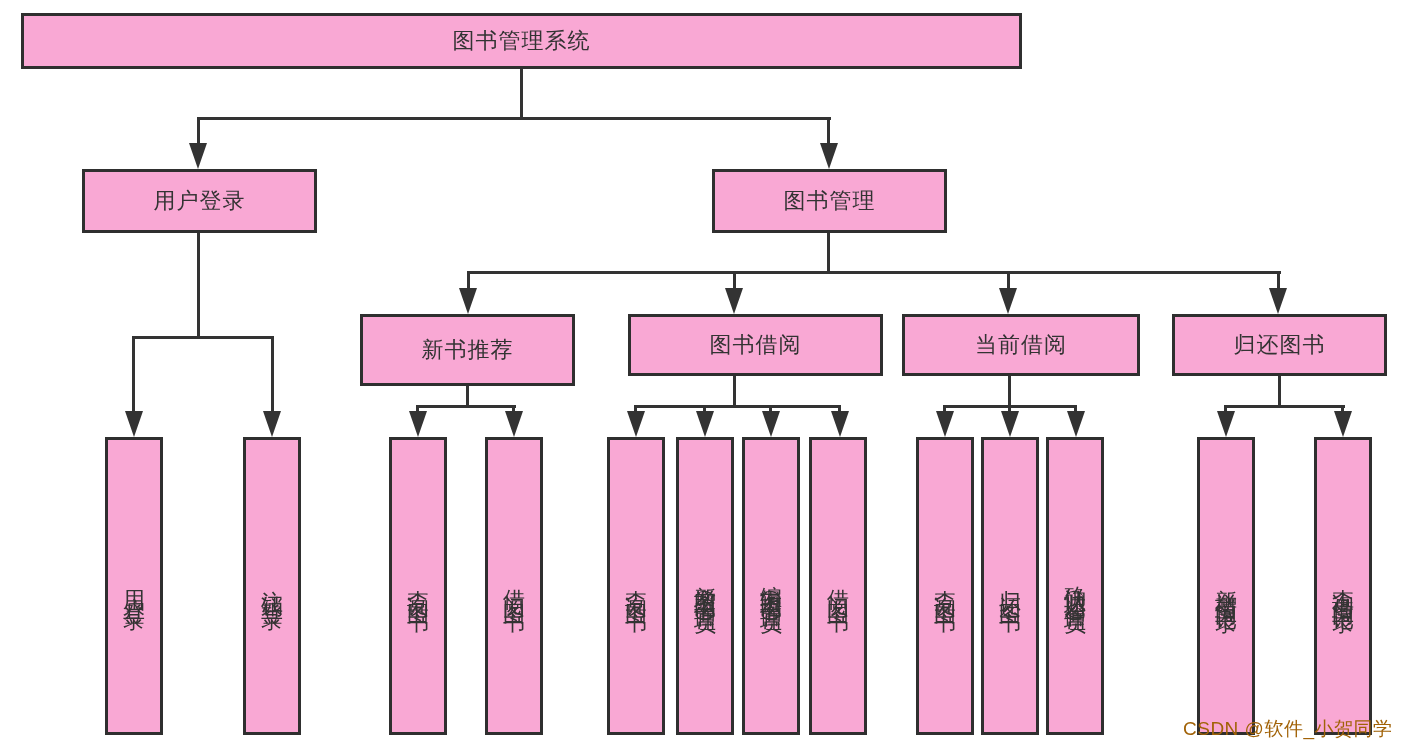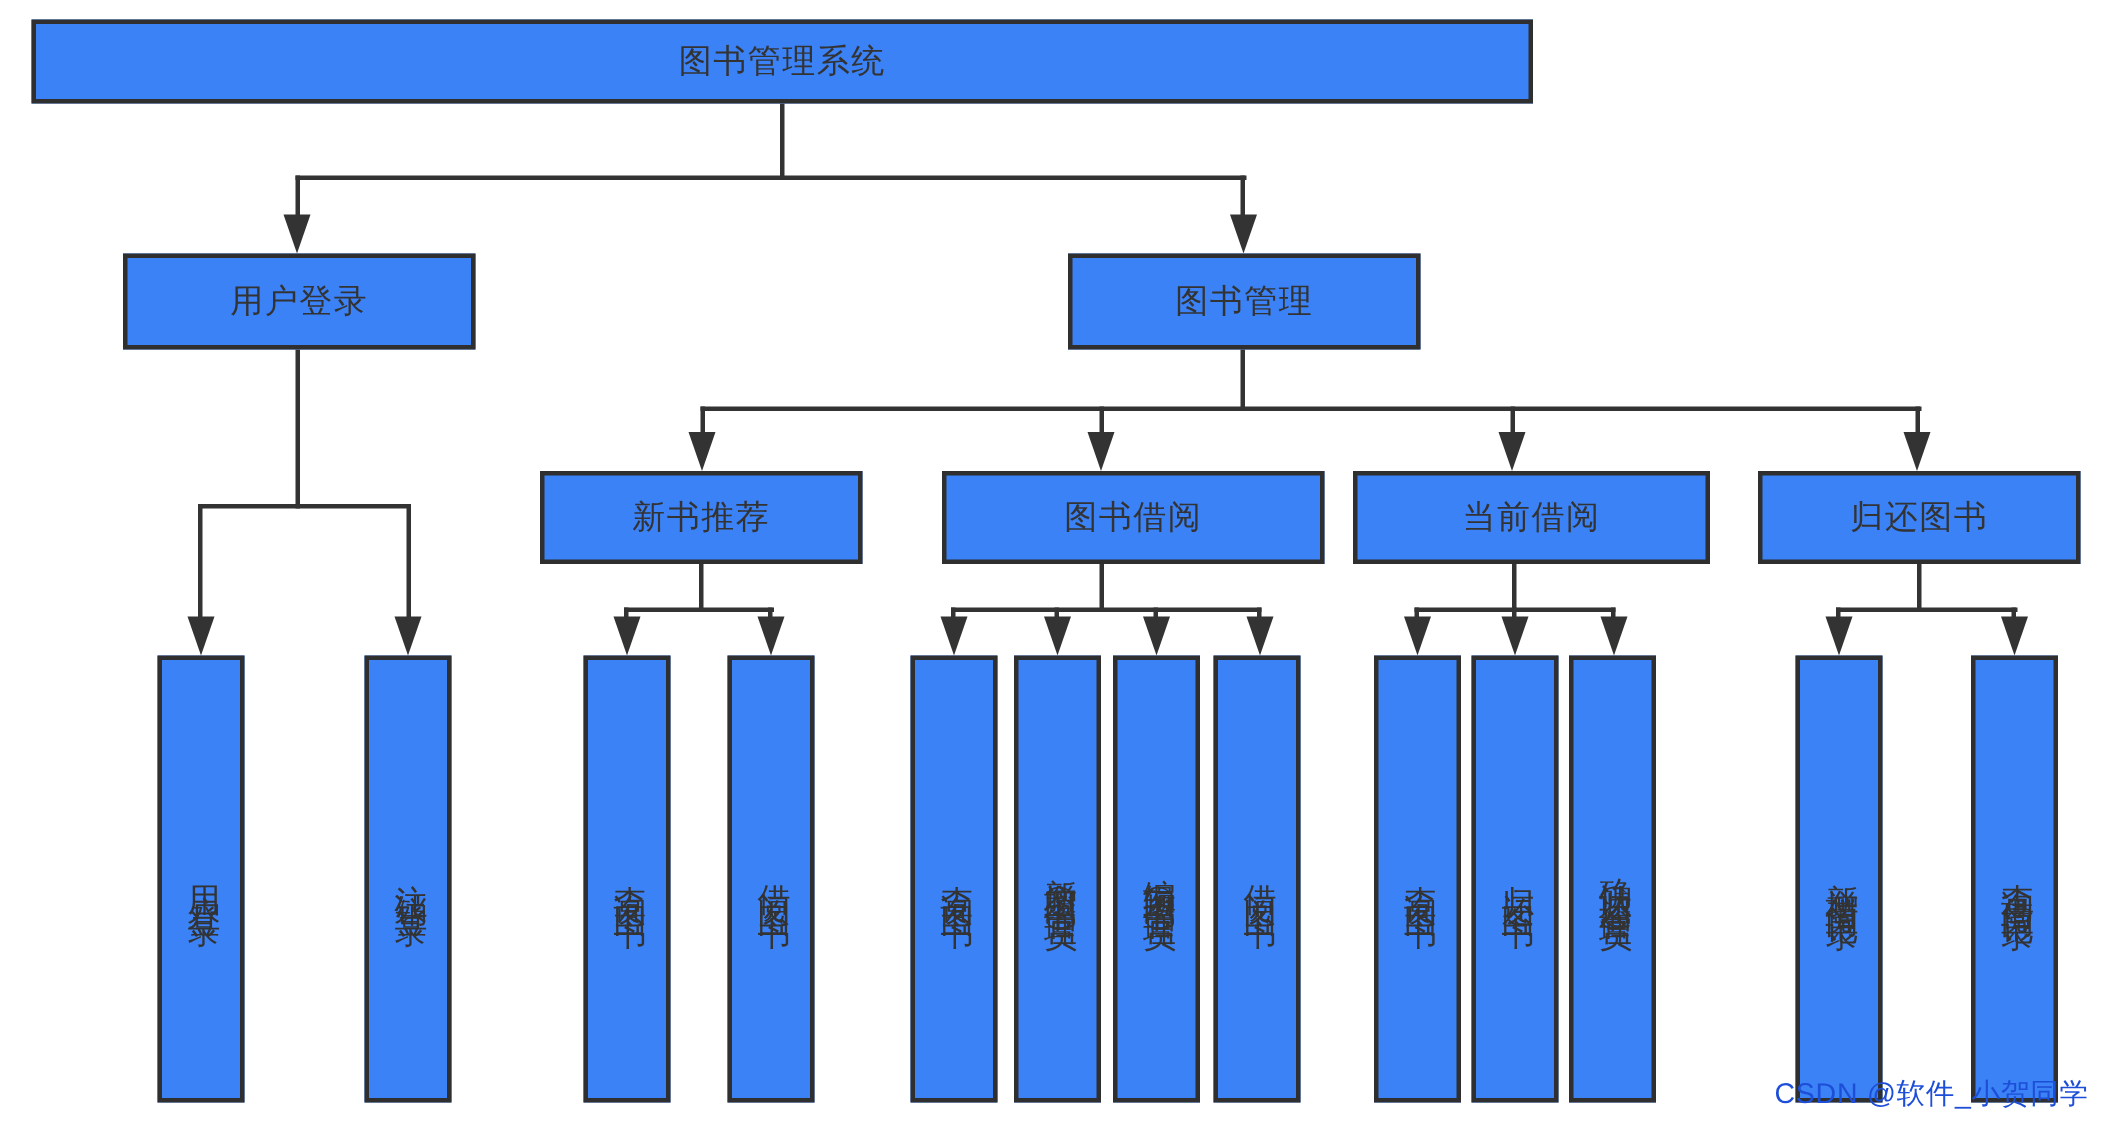--- a/index.html
+++ b/index.html
@@ -15,7 +15,7 @@
     position: absolute;
     box-sizing: border-box;
     border: 3px solid #2f2f2f;
-    background: #3b82f6;
+    background: #f9a8d4;
     display: flex;
     align-items: center;
     justify-content: center;
@@ -23,7 +23,6 @@
     font-size: 22px;
     letter-spacing: 1px;
     z-index: 2;
-    font-family: Liberation Mono, monospace;
   }
   .box.leaf { width: 58px; top: 437px; height: 298px; }
   .vtext {

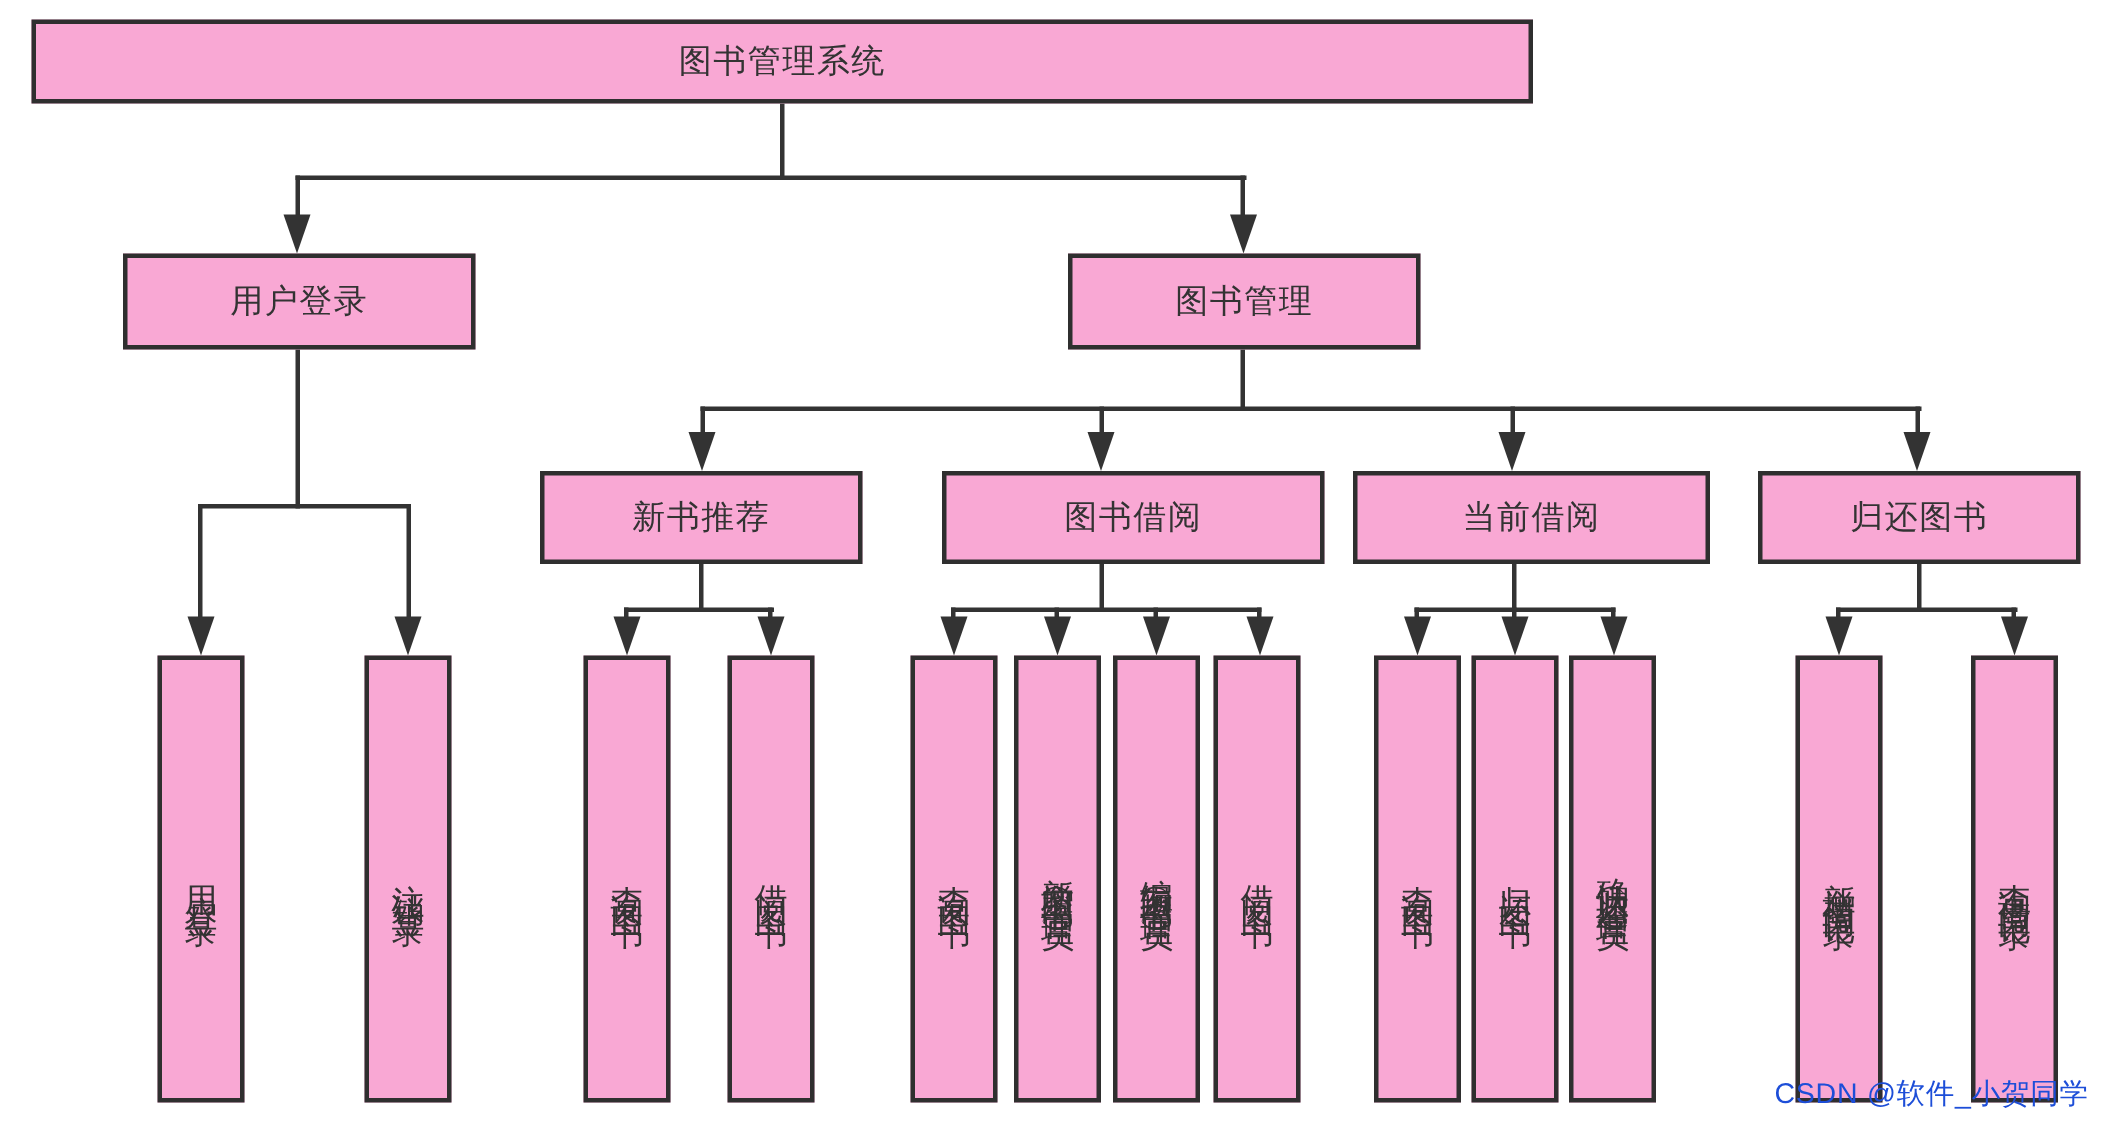--- a/index.html
+++ b/index.html
@@ -93,7 +93,7 @@
   <div class="arrow" style="left:999px; top:288px;"></div>
   <div class="arrow" style="left:1269px; top:288px;"></div>
 
-  <div class="box" style="left:360px; top:314px; width:215px; height:62px;">
+  <div class="box" style="left:360px; top:314px; width:215px; height:72px;">
     <span>新书推荐</span>
   </div>
   <div class="box" style="left:628px; top:314px; width:255px; height:62px;">

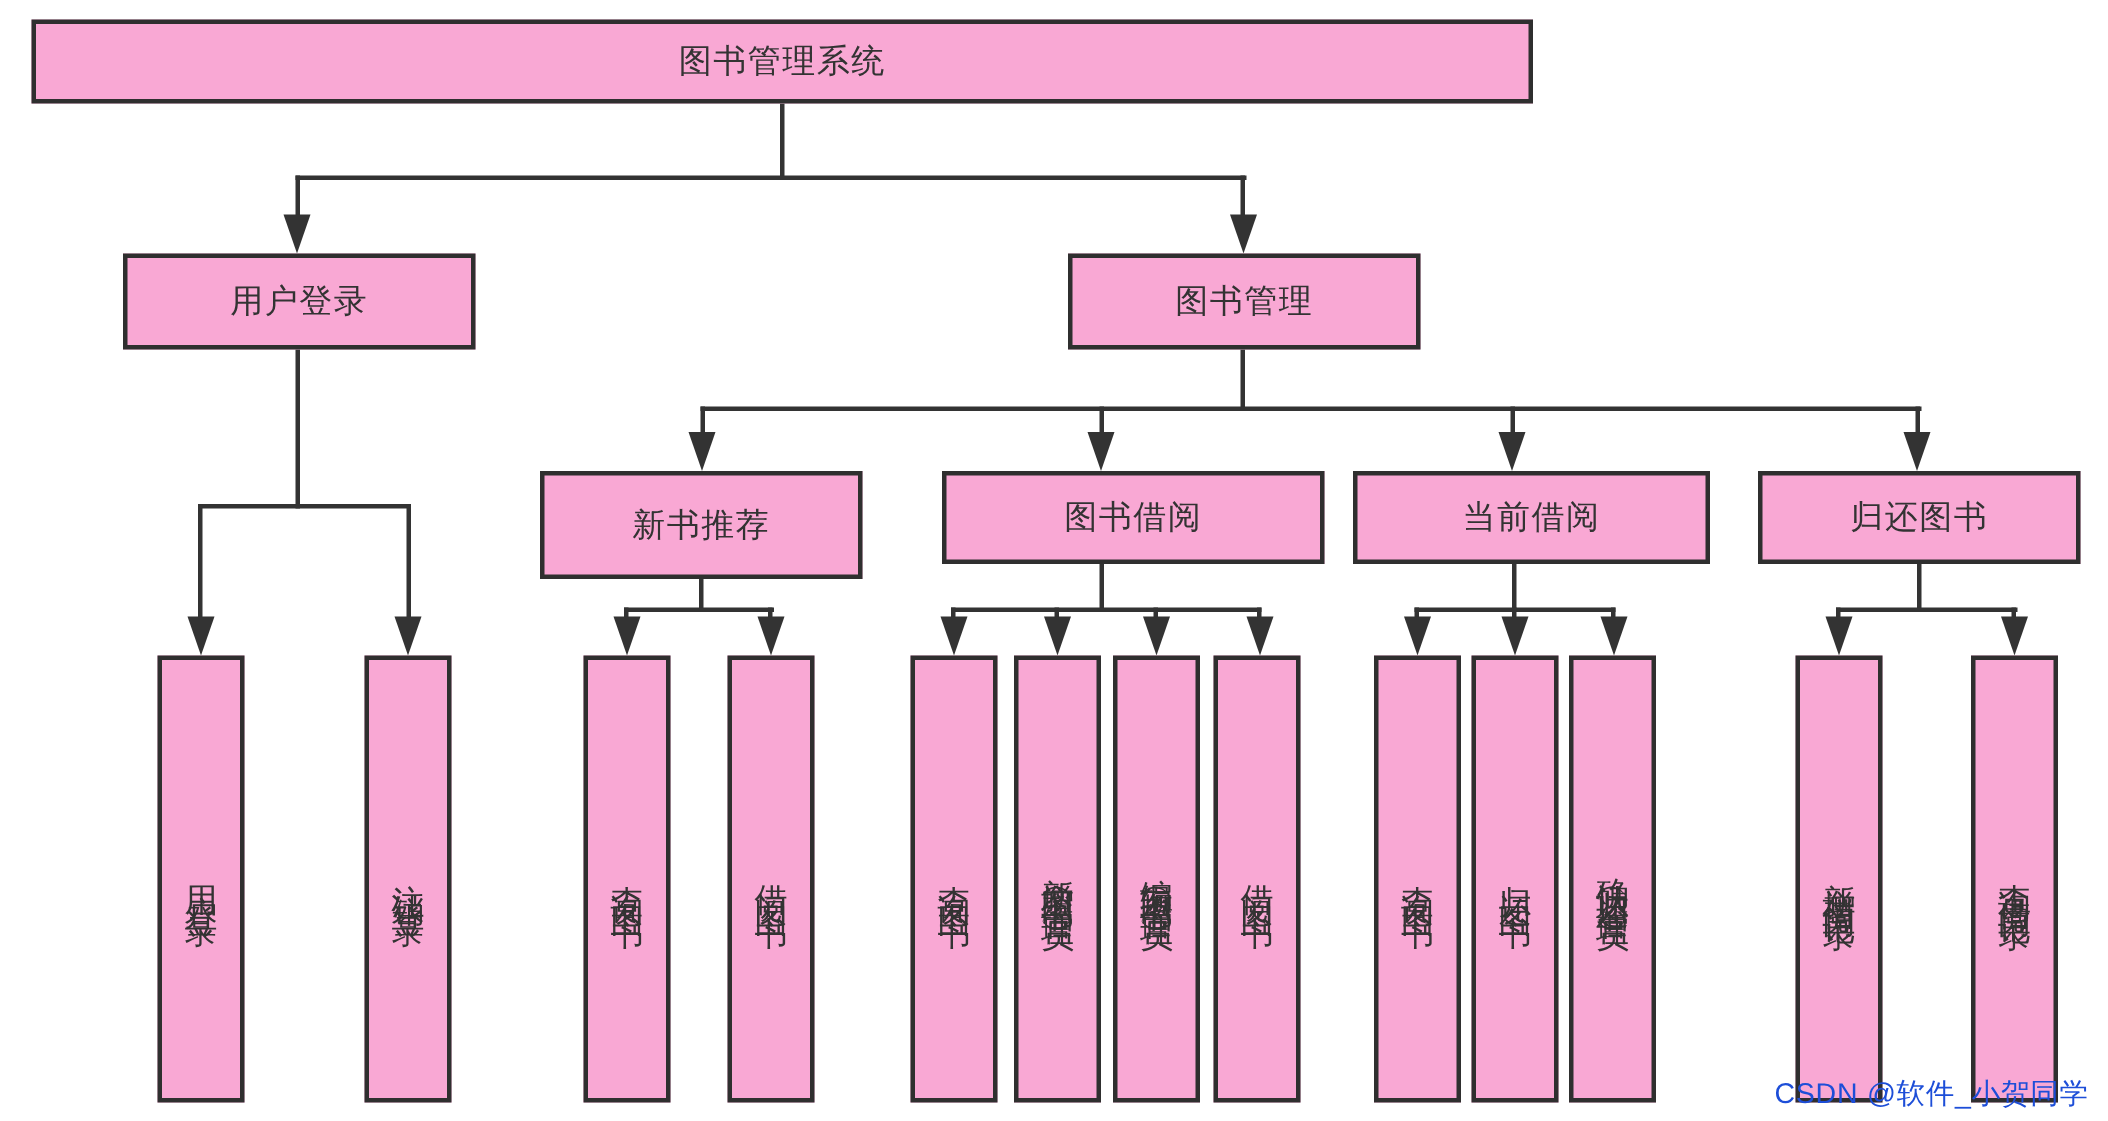--- a/index.html
+++ b/index.html
@@ -46,7 +46,7 @@
     left: 1183px;
     top: 716px;
     font-size: 19px;
-    color: #1d4ed8;
+    color: #a16207;
     letter-spacing: 0.5px;
     white-space: nowrap;
     z-index: 3;

